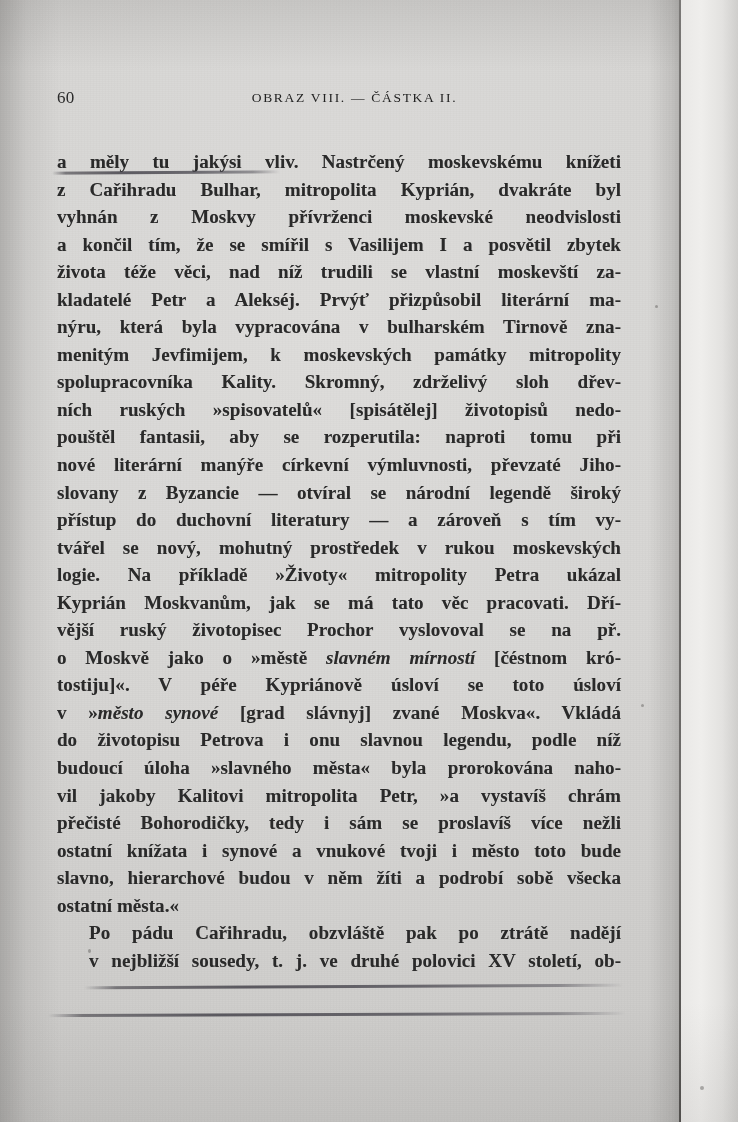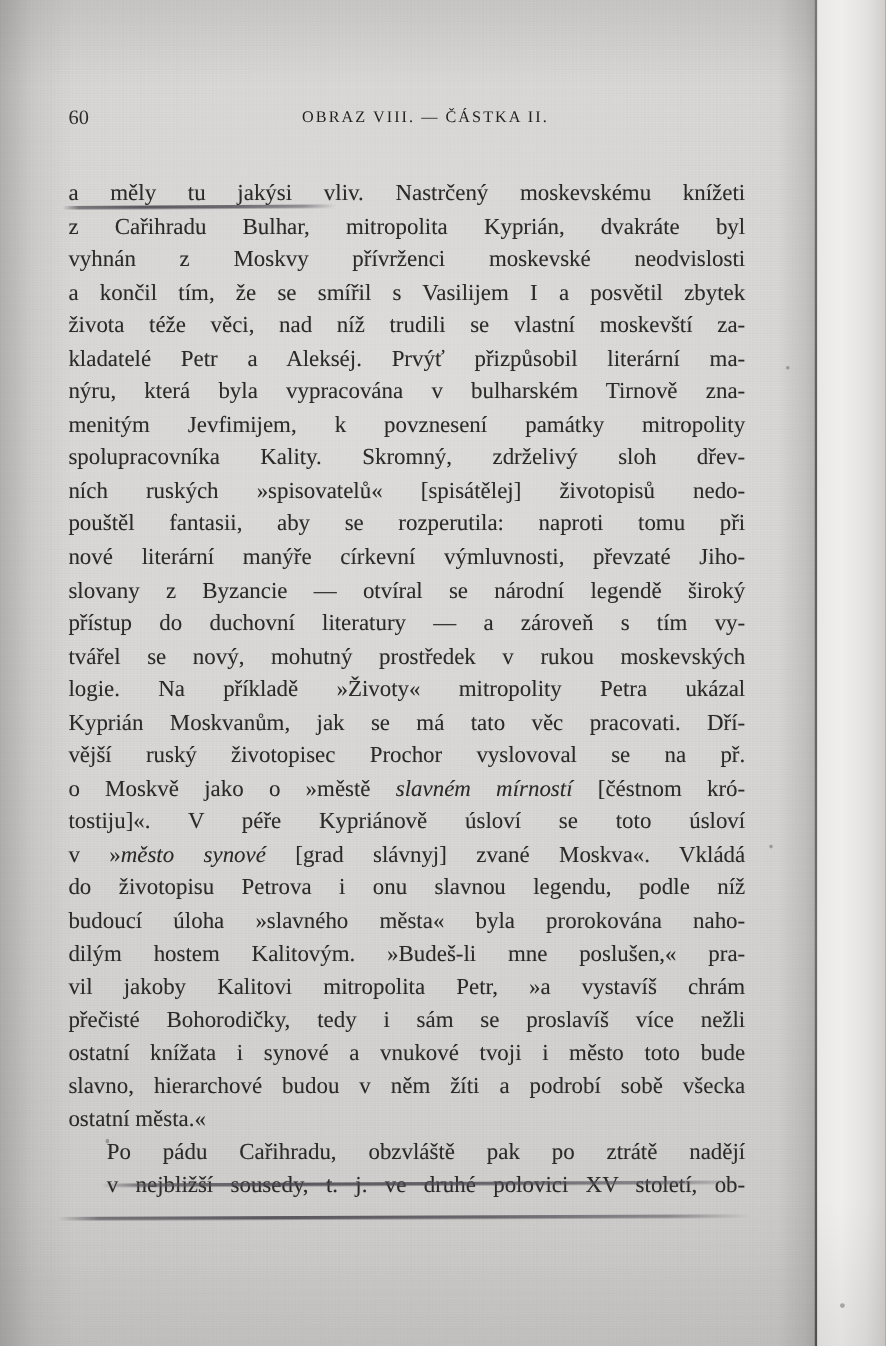--- a/index.html
+++ b/index.html
@@ -113,6 +113,7 @@
   .line {
     display: block;
     white-space: nowrap;
+    font-weight: bold;
   }
   
   .line.j {

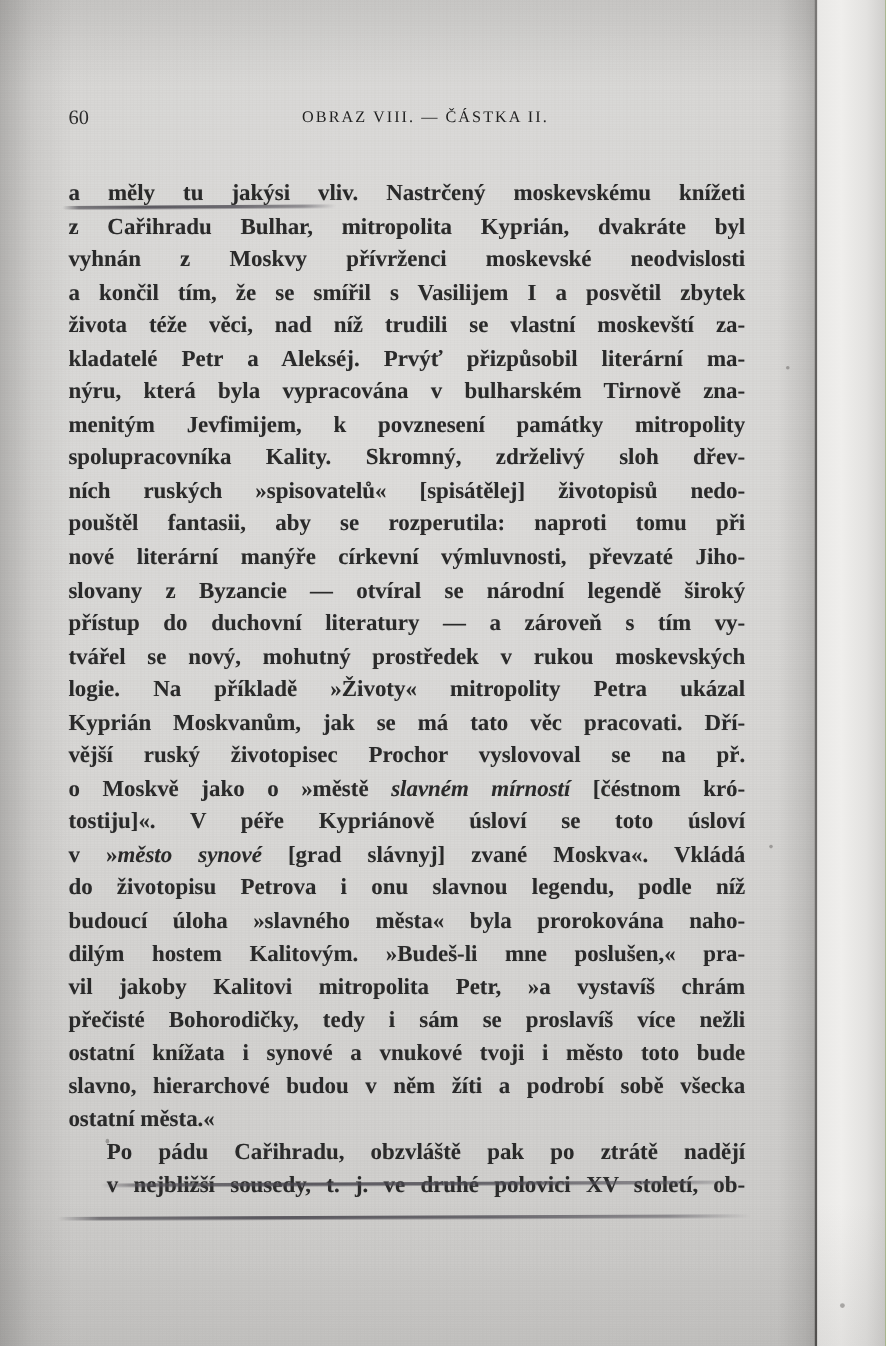--- a/index.html
+++ b/index.html
@@ -184,7 +184,7 @@
       <span class="line j">života téže věci, nad níž trudili se vlastní moskevští za-</span>
       <span class="line j">kladatelé Petr a Alekséj. Prvýť přizpůsobil literární ma-</span>
       <span class="line j">nýru, která byla vypracována v bulharském Tirnově zna-</span>
-      <span class="line j">menitým Jevfimijem, k povznesení památky mitropolity</span>
+      <span class="line j">menitým Jevfimijem, k moskevských památky mitropolity</span>
       <span class="line j">spolupracovníka Kality. Skromný, zdrželivý sloh dřev-</span>
       <span class="line j">ních ruských »spisovatelů« [spisátělej] životopisů nedo-</span>
       <span class="line j">pouštěl fantasii, aby se rozperutila: naproti tomu při</span>

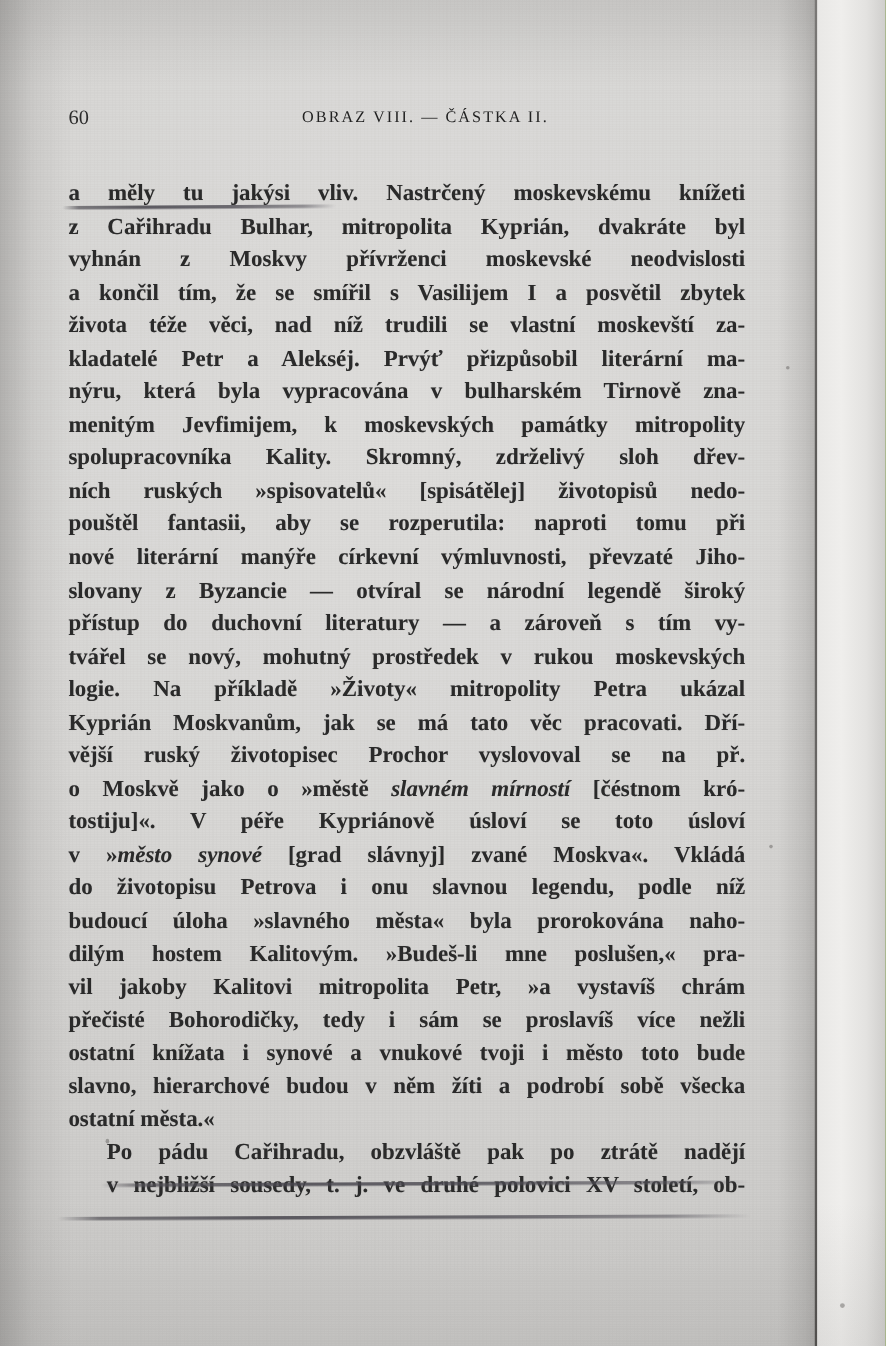--- a/index.html
+++ b/index.html
@@ -200,7 +200,6 @@
       <span class="line j" id="line-italic-2">v »<i>město synové</i> [grad slávnyj] zvané Moskva«. Vkládá</span>
       <span class="line j">do životopisu Petrova i onu slavnou legendu, podle níž</span>
       <span class="line j">budoucí úloha »slavného města« byla prorokována naho-</span>
-      <span class="line j">dilým hostem Kalitovým. »Budeš-li mne poslušen,« pra-</span>
       <span class="line j">vil jakoby Kalitovi mitropolita Petr, »a vystavíš chrám</span>
       <span class="line j">přečisté Bohorodičky, tedy i sám se proslavíš více nežli</span>
       <span class="line j">ostatní knížata i synové a vnukové tvoji i město toto bude</span>

